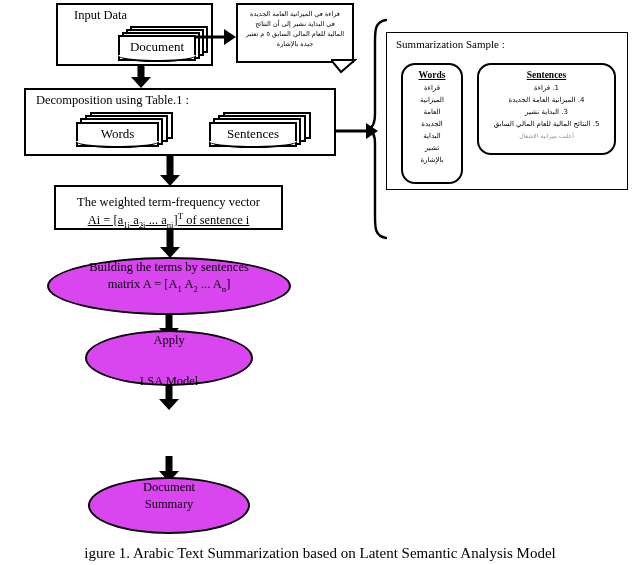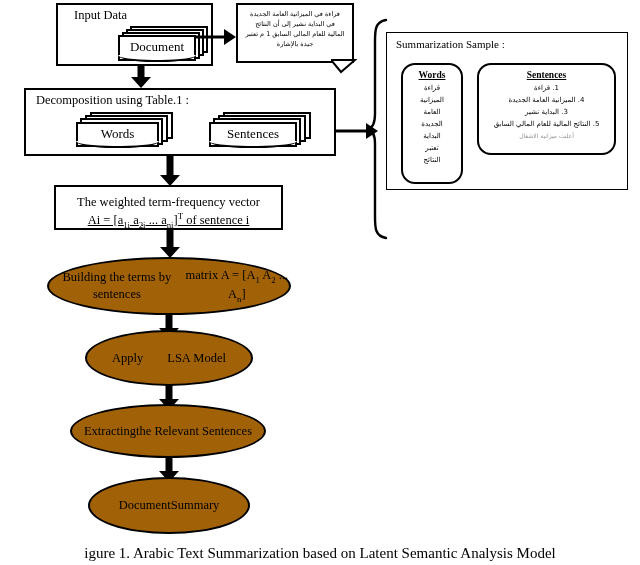--- a/index.html
+++ b/index.html
@@ -241,7 +241,7 @@
   <div class="note" style="left:236px; top:3px; width:118px; height:60px;">
     <span class="ln">قراءة في الميزانية العامة الجديدة</span>
     <span class="ln">في البداية نشير إلى أن النتائج</span>
-    <span class="ln">المالية للعام المالي السابق 1 م تعتبر</span>
+    <span class="ln">المالية للعام المالي السابق ٥ م تعتبر</span>
     <span class="ln">جيدة بالإشارة</span>
   </div>
   <svg class="abs" style="left:331px; top:58px;" width="26" height="16" viewBox="0 0 26 16">

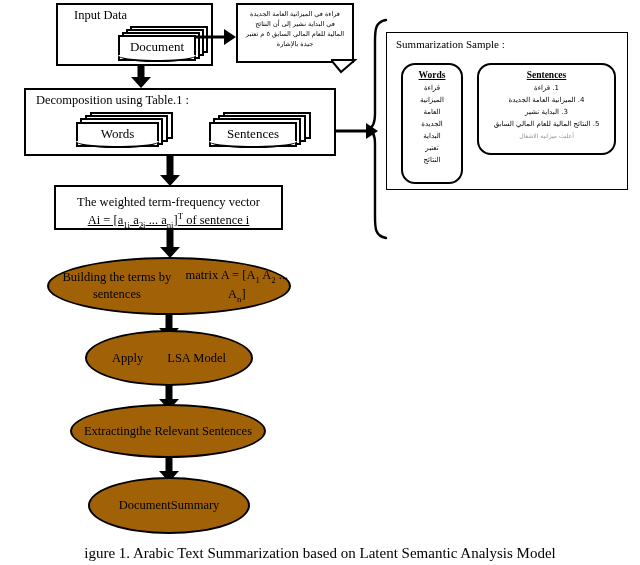--- a/index.html
+++ b/index.html
@@ -294,7 +294,7 @@
       <span class="it">العامة</span>
       <span class="it">الجديدة</span>
       <span class="it">البداية</span>
-      <span class="it">تعتبر</span>
+      <span class="it">تشير</span>
       <span class="it">النتائج</span>
     </div>
   </div>

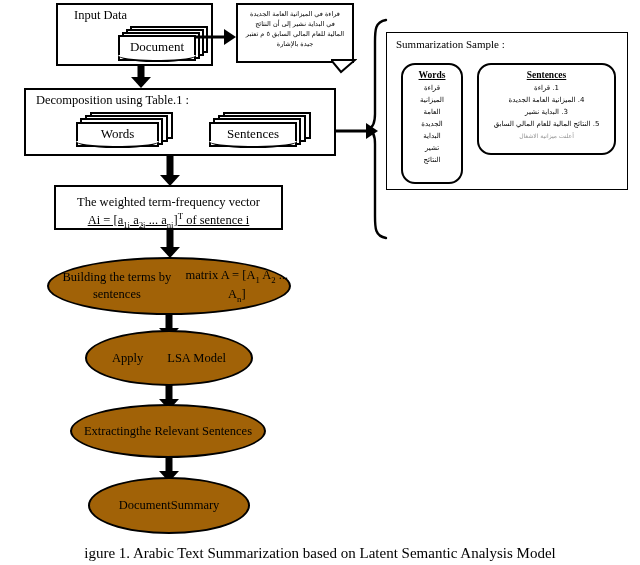--- a/index.html
+++ b/index.html
@@ -295,7 +295,7 @@
       <span class="it">الجديدة</span>
       <span class="it">البداية</span>
       <span class="it">تشير</span>
-      <span class="it">النتائج</span>
+      <span class="it">بالإشارة</span>
     </div>
   </div>
 

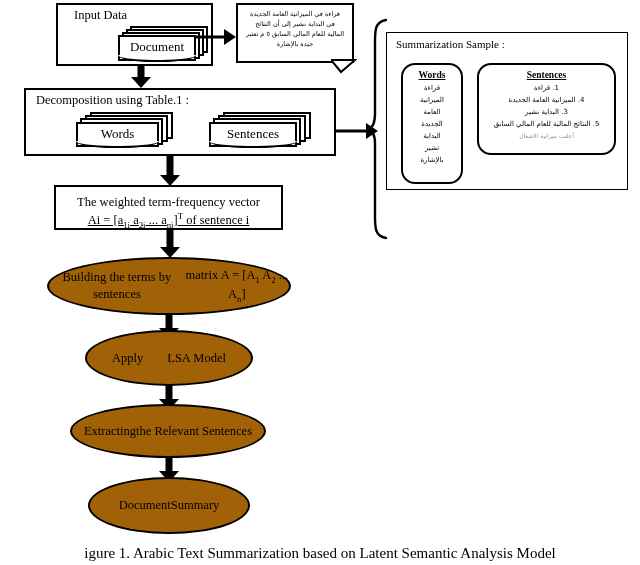--- a/index.html
+++ b/index.html
@@ -96,12 +96,11 @@
     position: absolute;
     border: 2.5px solid #000;
     border-radius: 50%;
-    background: #a16207;
+    background: #d946ef;
     box-sizing: border-box;
     display: flex;
-    flex-direction: row;
+    flex-direction: column;
     align-items: center;
-    justify-content: center;
     text-align: center;
     font-size: 12.5px;
     line-height: 1.35;

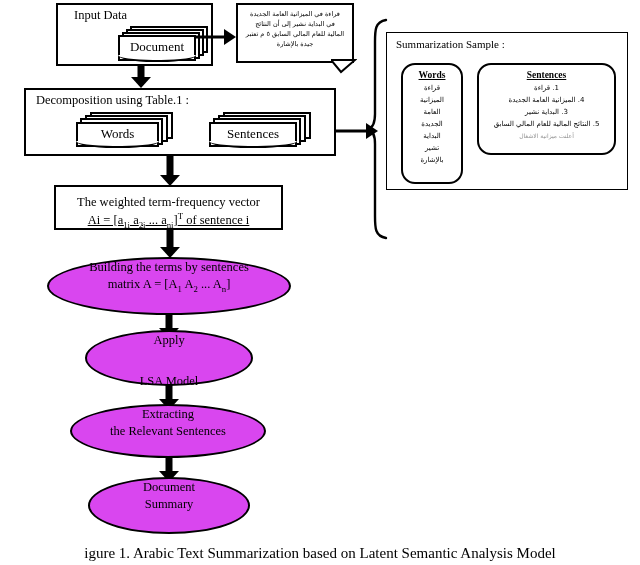--- a/index.html
+++ b/index.html
@@ -348,10 +348,6 @@
     <div class="head"></div>
   </div>
 
-  <div class="ellipse" style="left:70px; top:404px; width:196px; height:54px;">
-    <div>Extracting</div>
-    <div>the Relevant Sentences</div>
-  </div>
 
   <div class="v-arrow" style="left:154px; top:456px; width:30px; height:26px;">
     <div class="shaft" style="height:16px;"></div>

